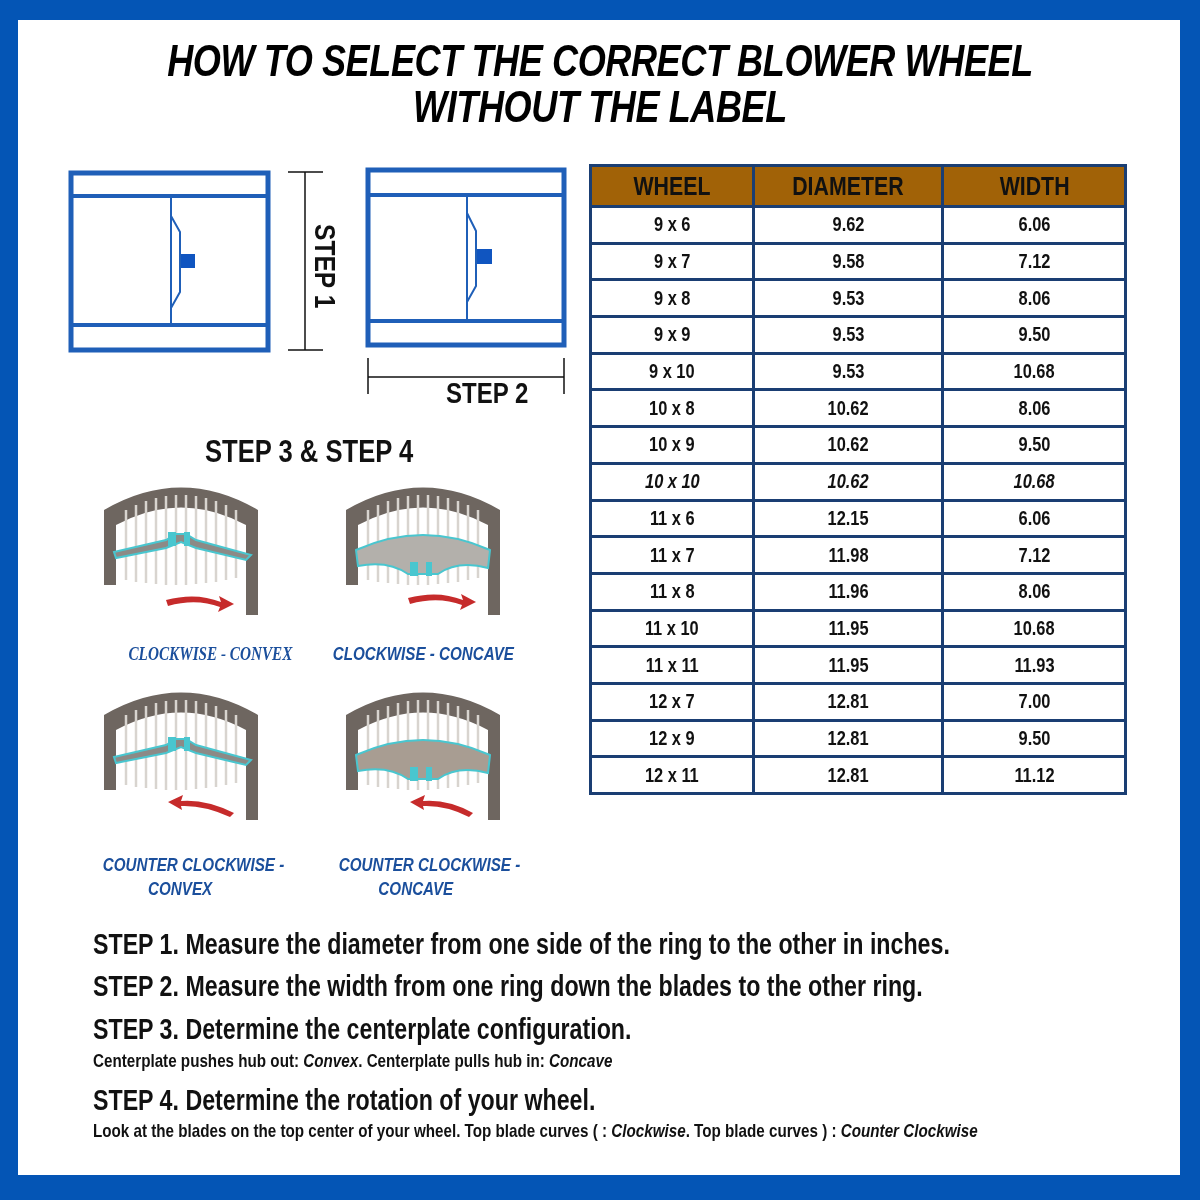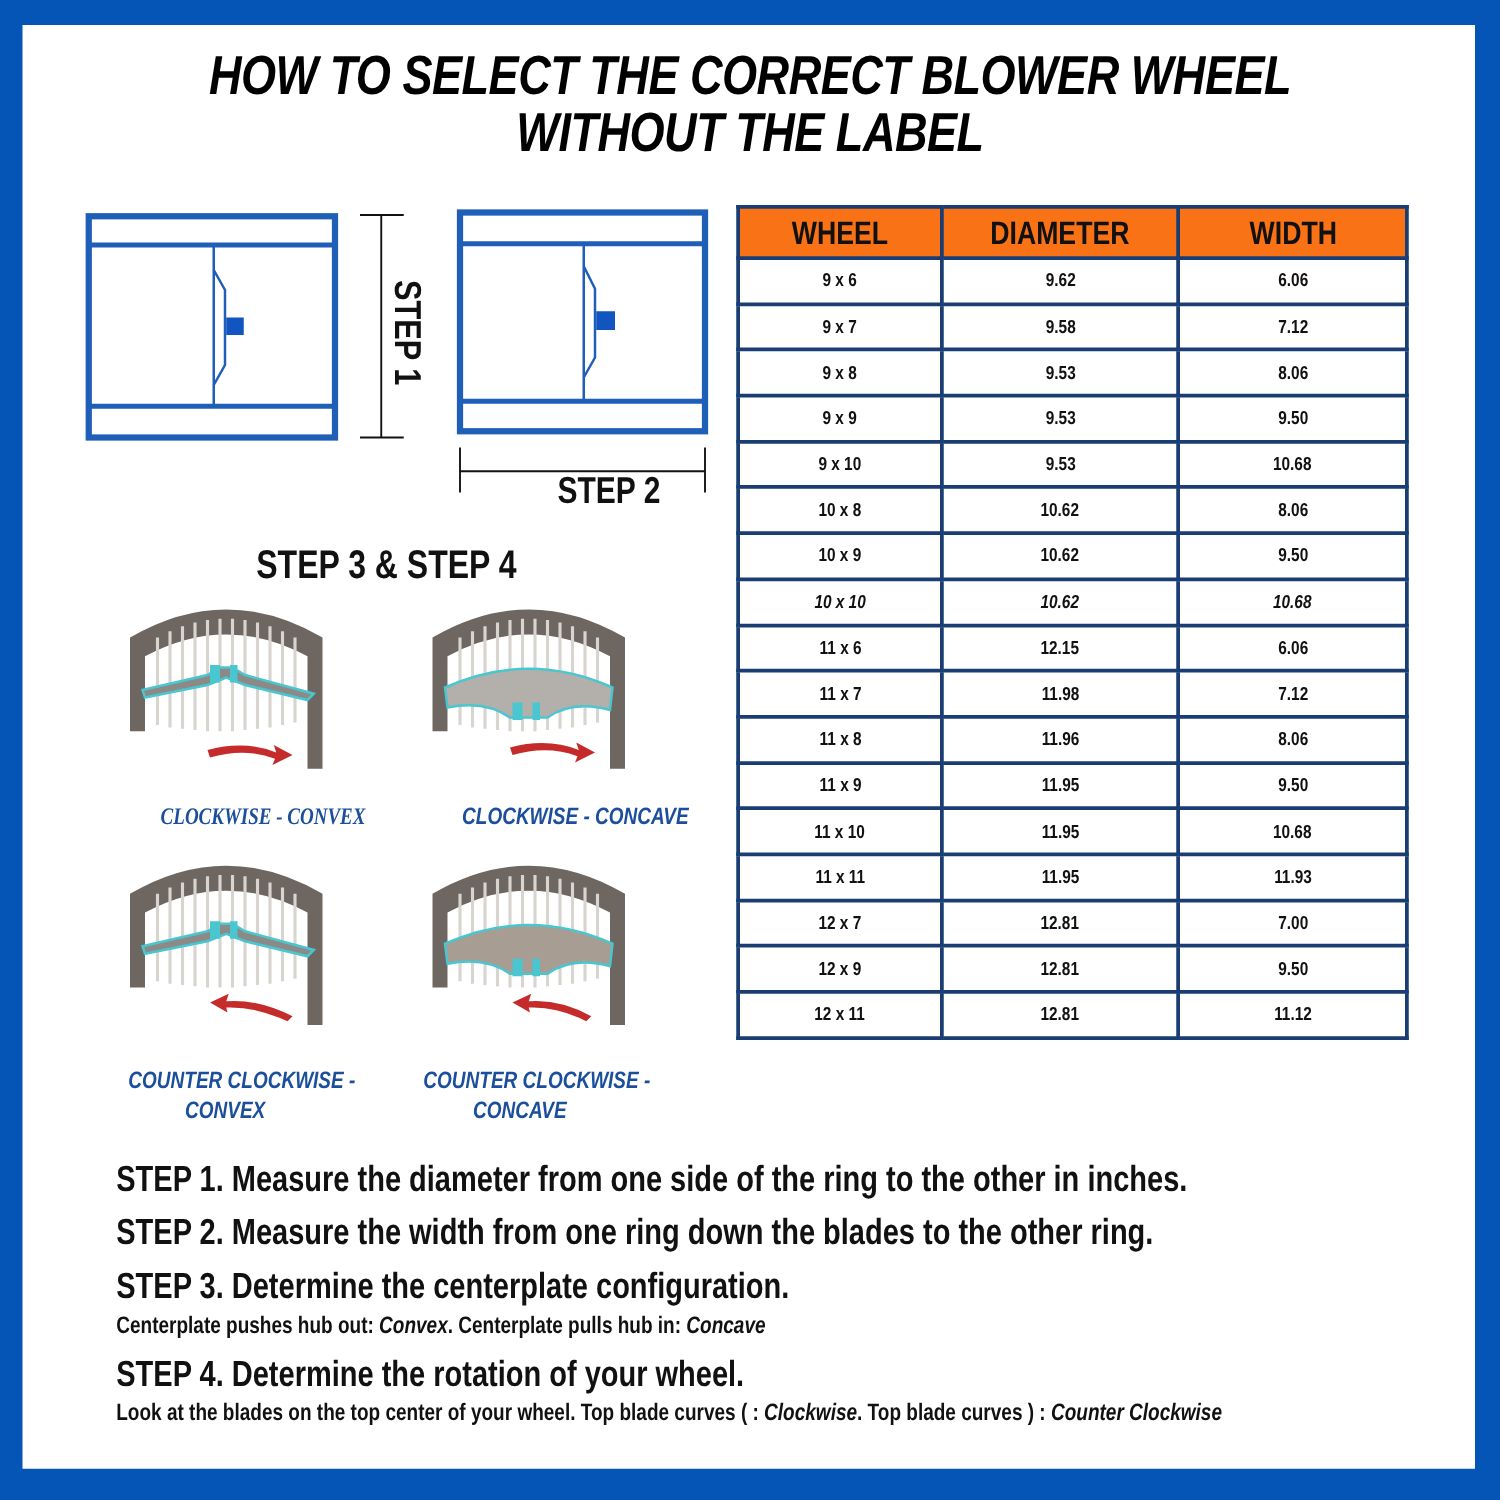--- a/index.html
+++ b/index.html
@@ -64,7 +64,7 @@
     padding: 0;
   }
   table.spec th {
-    background: #f97316;
+    background: #a16207;
     font-size: 26px;
     height: 41px;
   }

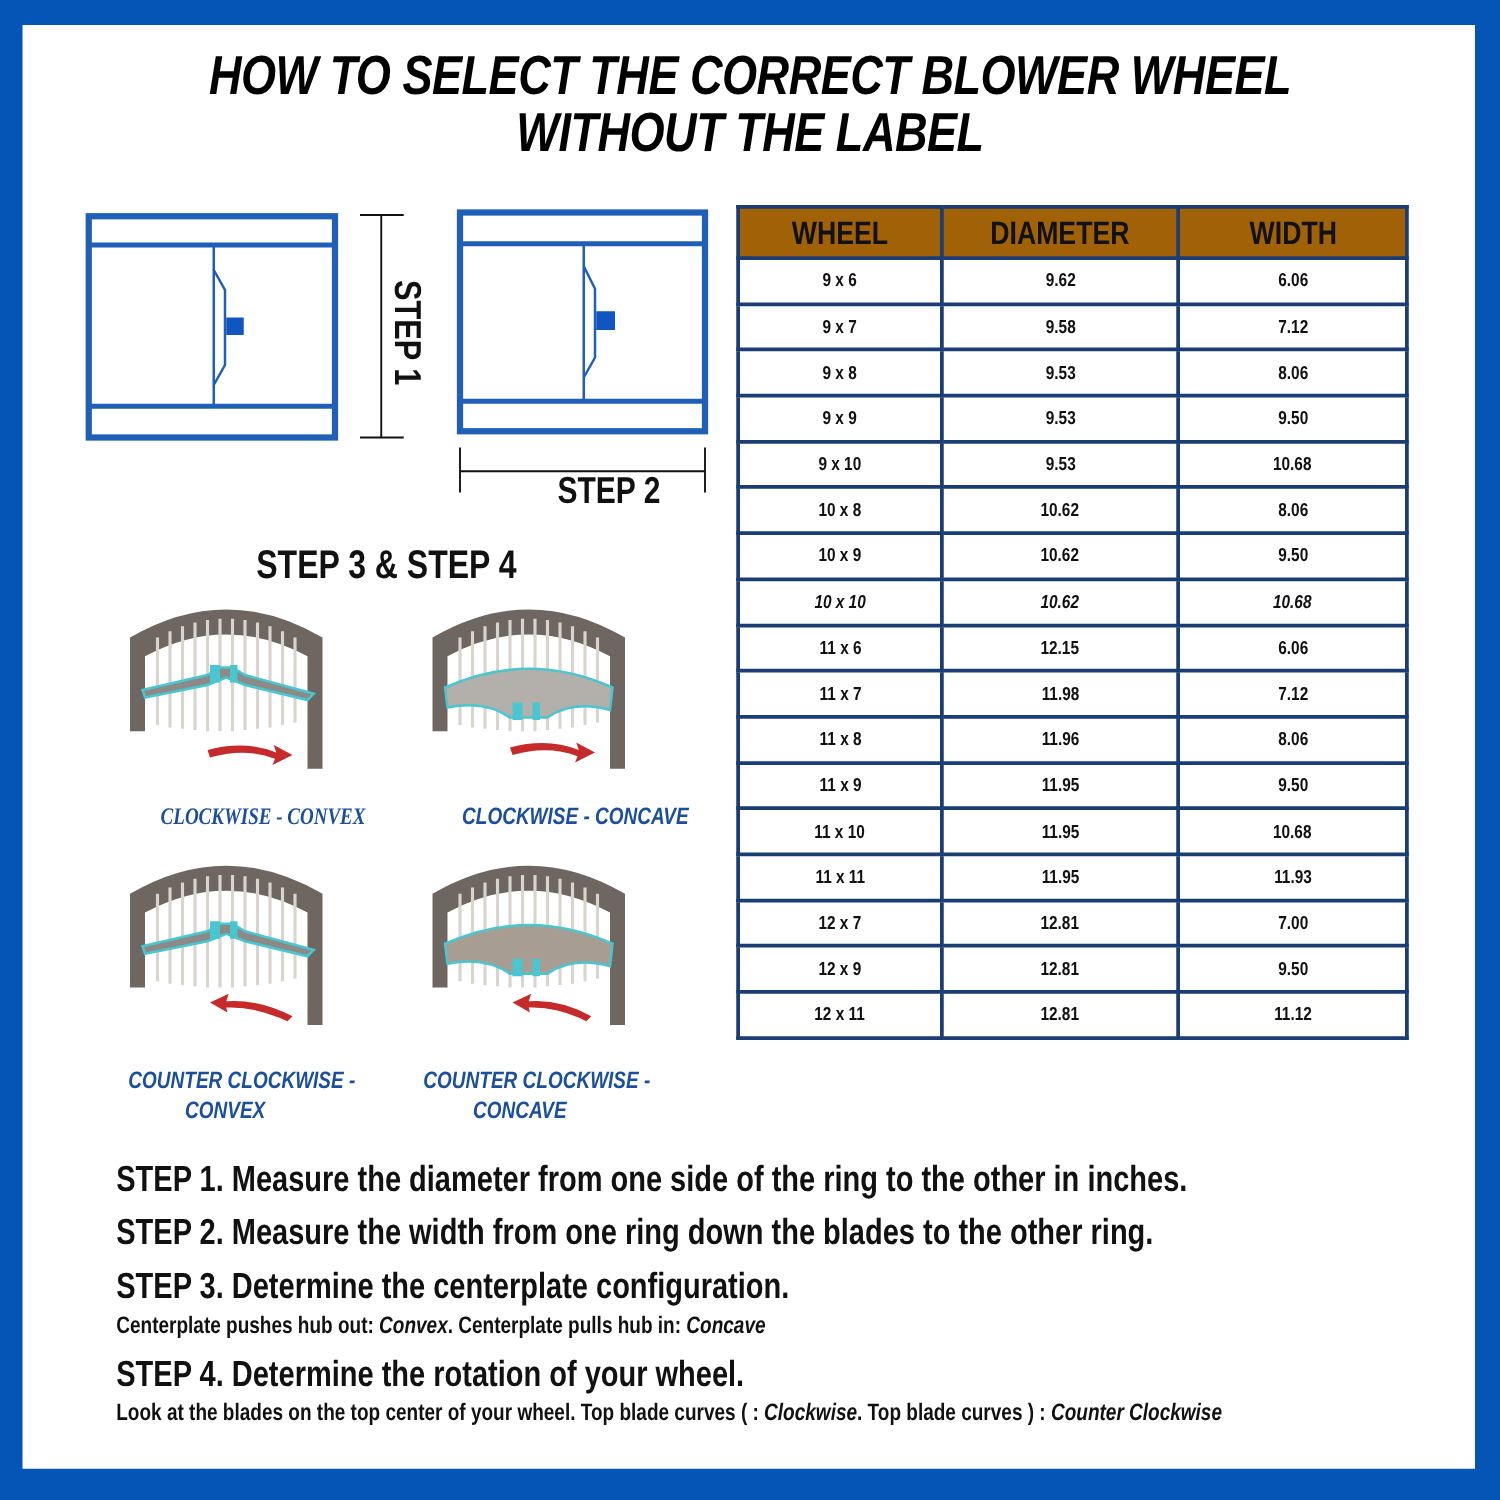--- a/index.html
+++ b/index.html
@@ -68,7 +68,7 @@
     font-size: 26px;
     height: 41px;
   }
-  table.spec td { font-size: 15px; background: #fff; }
+  table.spec td { font-size: 20px; background: #fff; }
   table.spec tr.hl td { background: #ffffff; font-style: italic; }
   table.spec .c { display:inline-block; transform: scaleX(0.82); }
   col.c1 { width: 164px; } col.c2 { width: 190px; } col.c3 { width: 184px; }

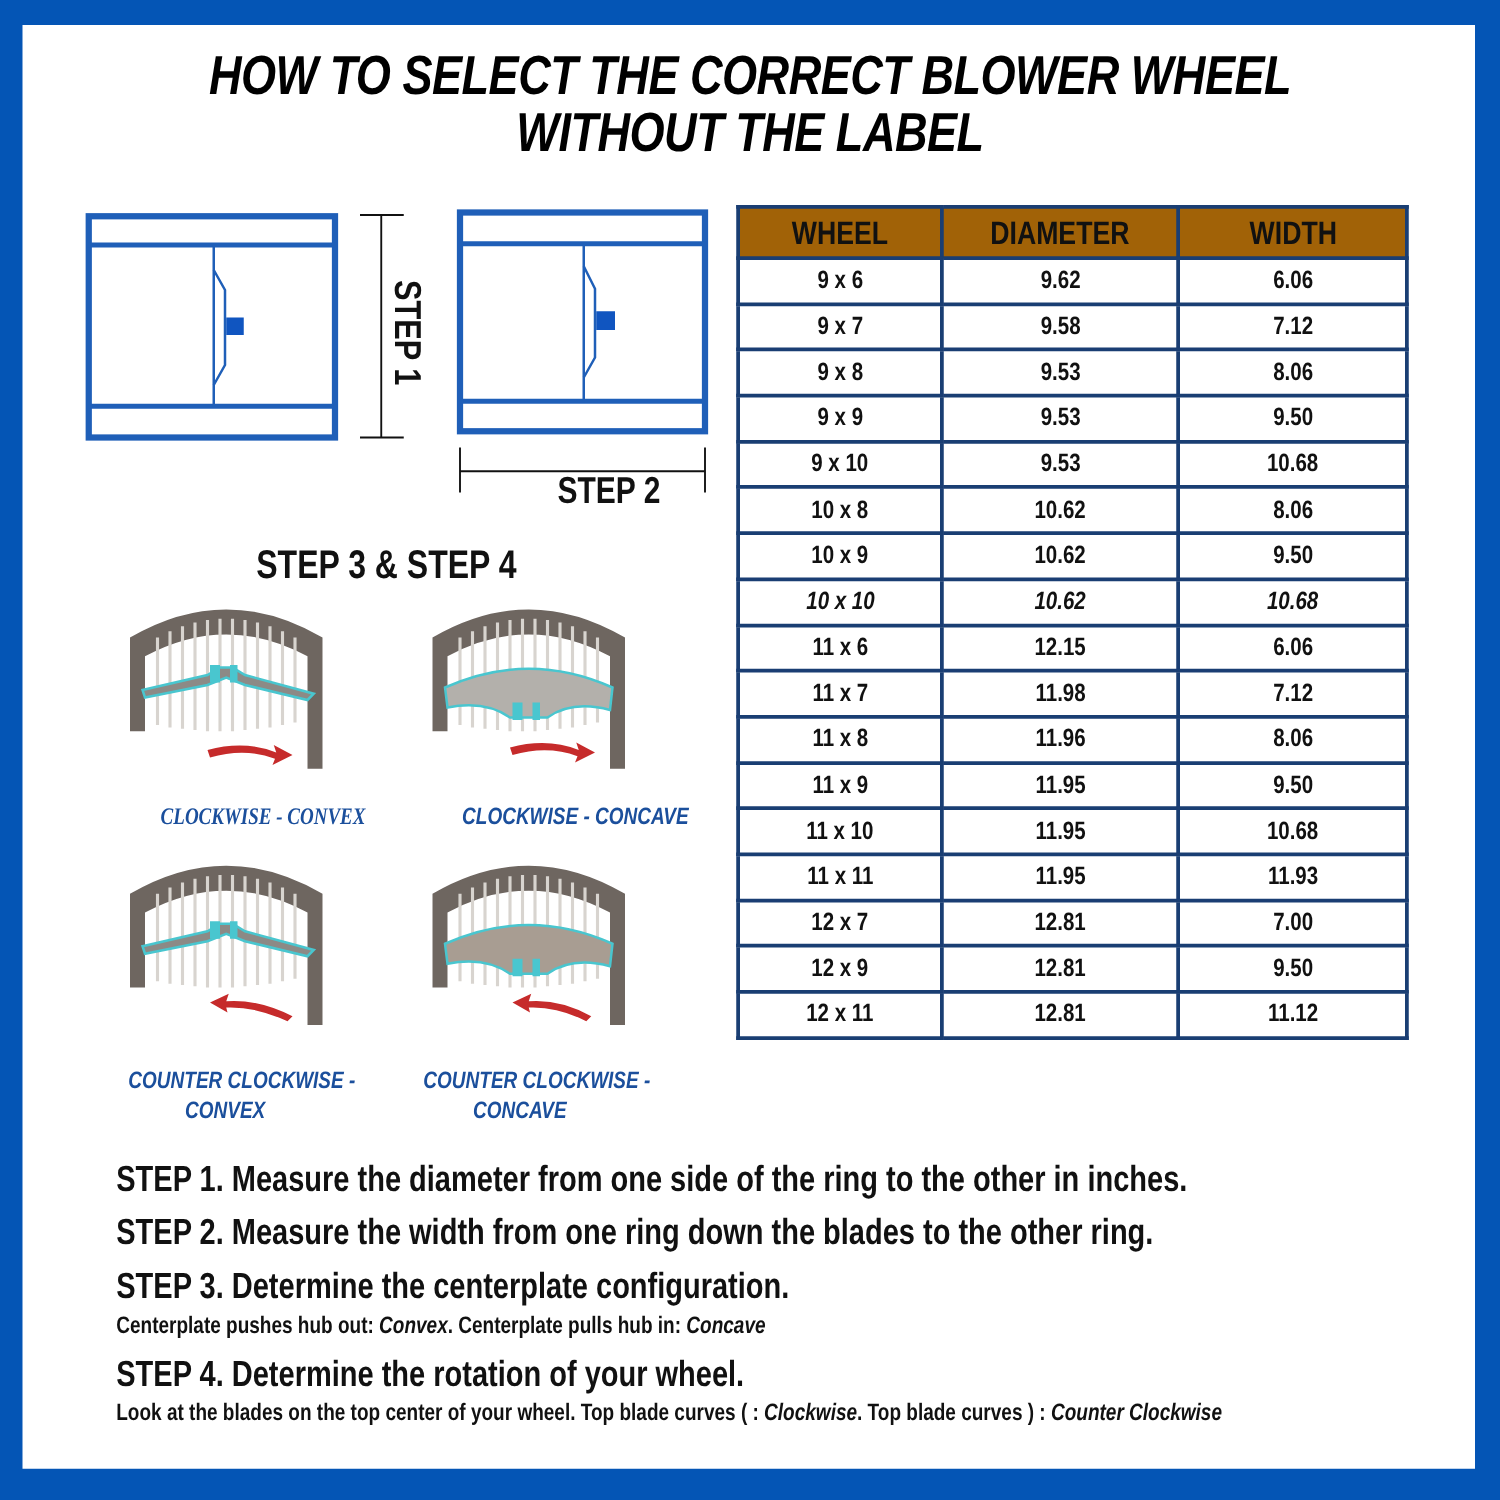--- a/index.html
+++ b/index.html
@@ -314,11 +314,6 @@
           <td><span class="c">8.06</span></td>
         </tr>
         <tr>
-          <td><span class="c">11 x 9</span></td>
-          <td><span class="c">11.95</span></td>
-          <td><span class="c">9.50</span></td>
-        </tr>
-        <tr>
           <td><span class="c">11 x 10</span></td>
           <td><span class="c">11.95</span></td>
           <td><span class="c">10.68</span></td>

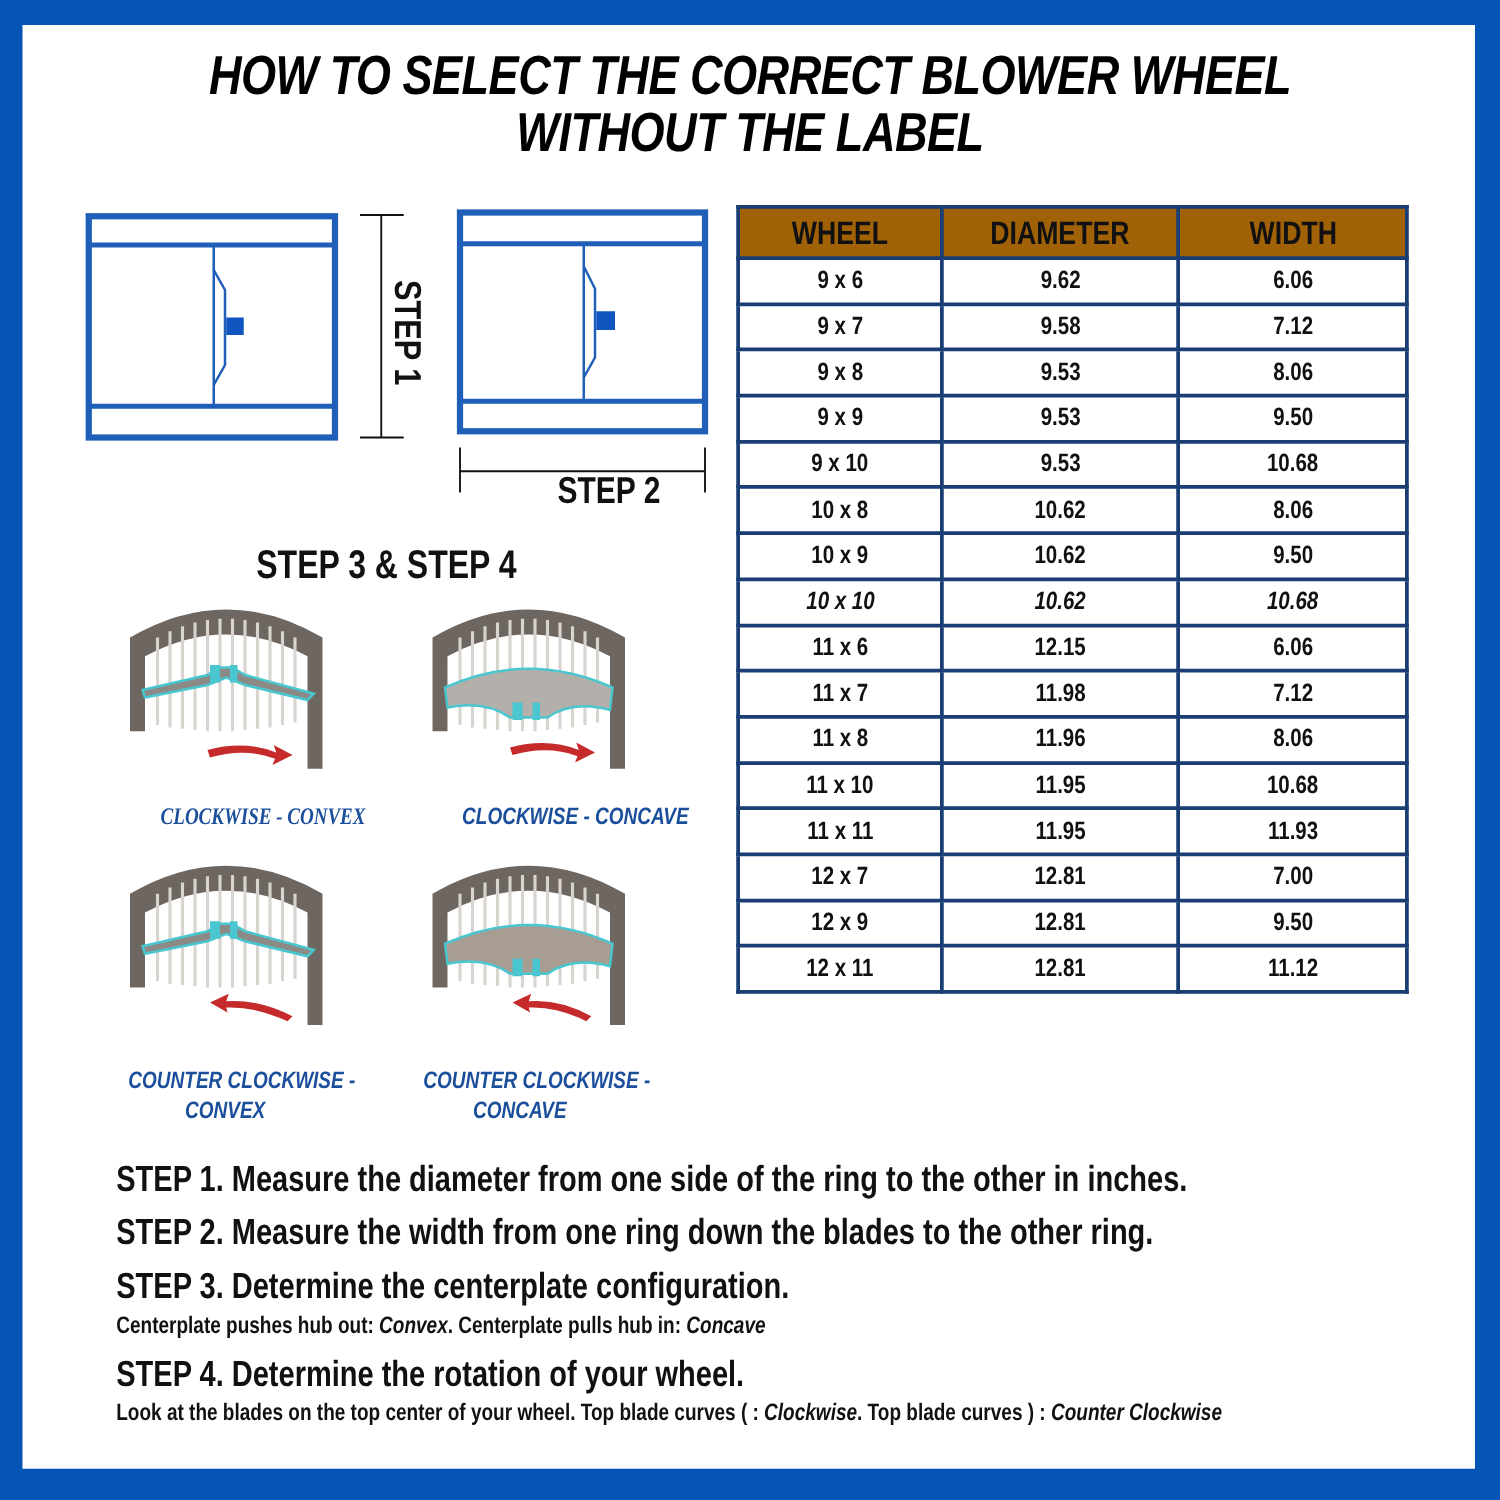--- a/index.html
+++ b/index.html
@@ -231,7 +231,7 @@
 <div class="caption" style="left:108px;top:642px;width:180px;font-family:Liberation Serif, serif;">
   <span class="cond">CLOCKWISE - CONVEX</span>
 </div>
-<div class="caption" style="left:347px;top:642px;width:190px;text-align:center;">
+<div class="caption" style="left:310px;top:642px;width:190px;text-align:center;">
   <span class="cond">CLOCKWISE - CONCAVE</span>
 </div>
 <div class="caption" style="left:80px;top:853px;width:200px;">

